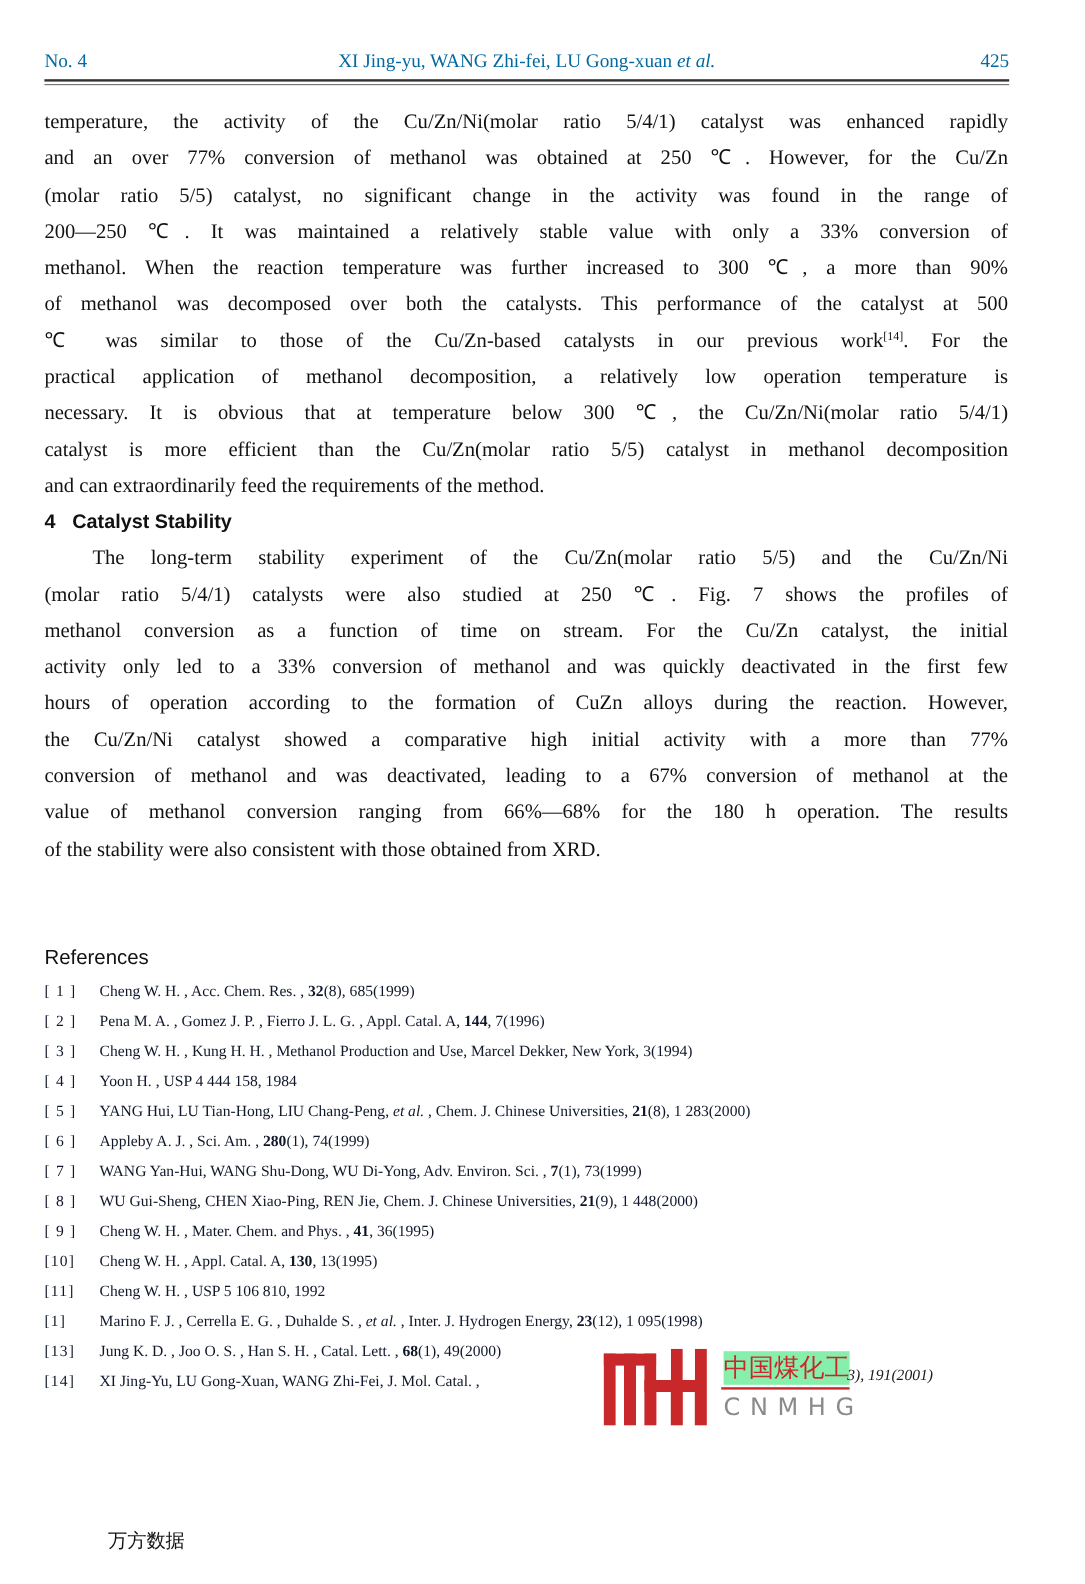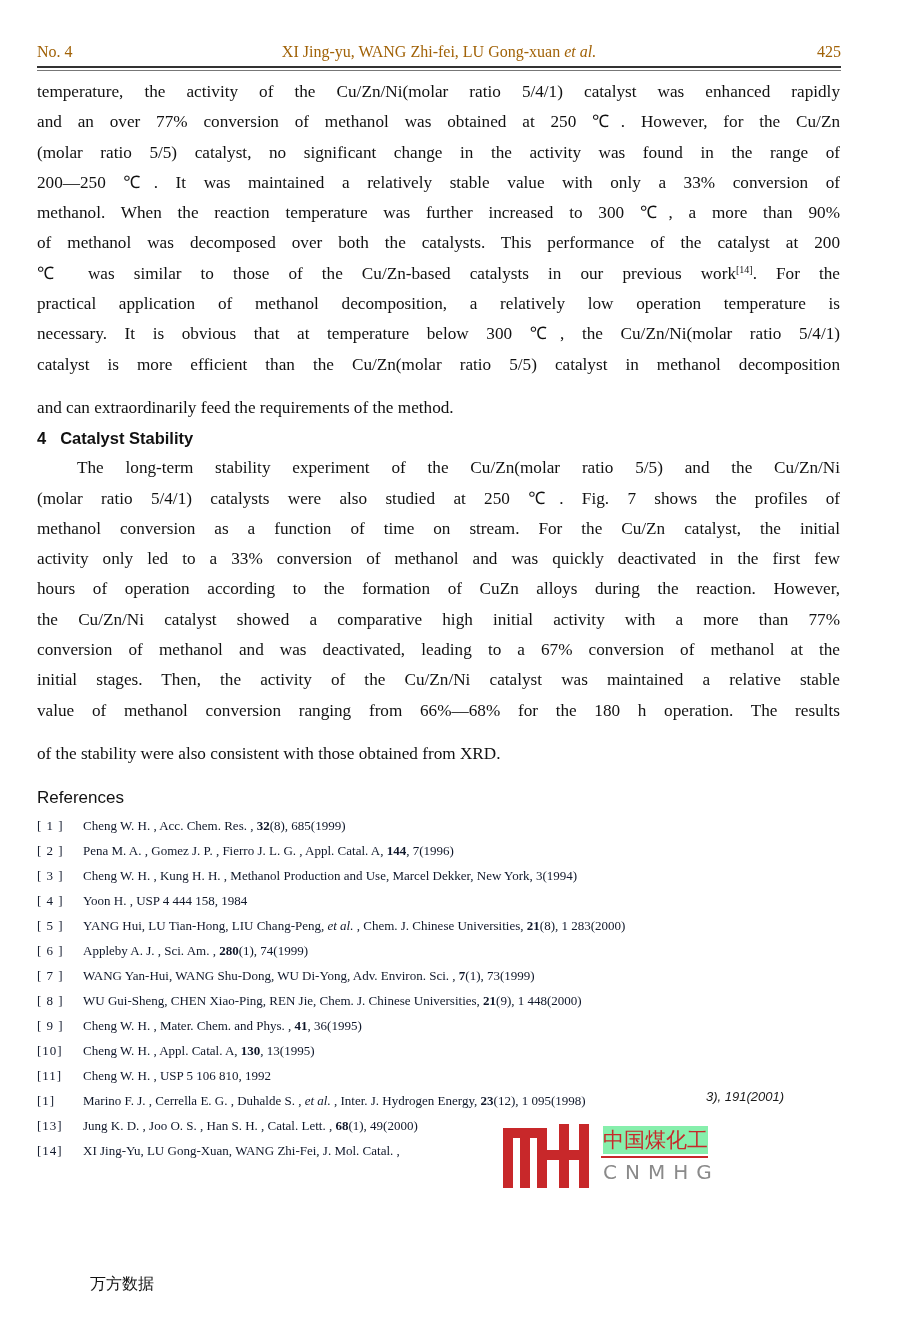--- a/index.html
+++ b/index.html
@@ -7,7 +7,7 @@
     .page { position: absolute; left: 0; top: 0; width: 904px; height: 1320px; }
     .running-head {
       position: absolute; left: 37px; top: 40px; width: 804px; height: 24px;
-      font-family: "Liberation Serif", serif; font-size: 16px; color: #a16207;
+      font-family: "Liberation Serif", serif; font-size: 16px; color: #0369a1;
     }
     .rh-left { position: absolute; left: 0; top: 3px; }
     .rh-center { position: absolute; left: 0; right: 0; top: 3px; text-align: center; }

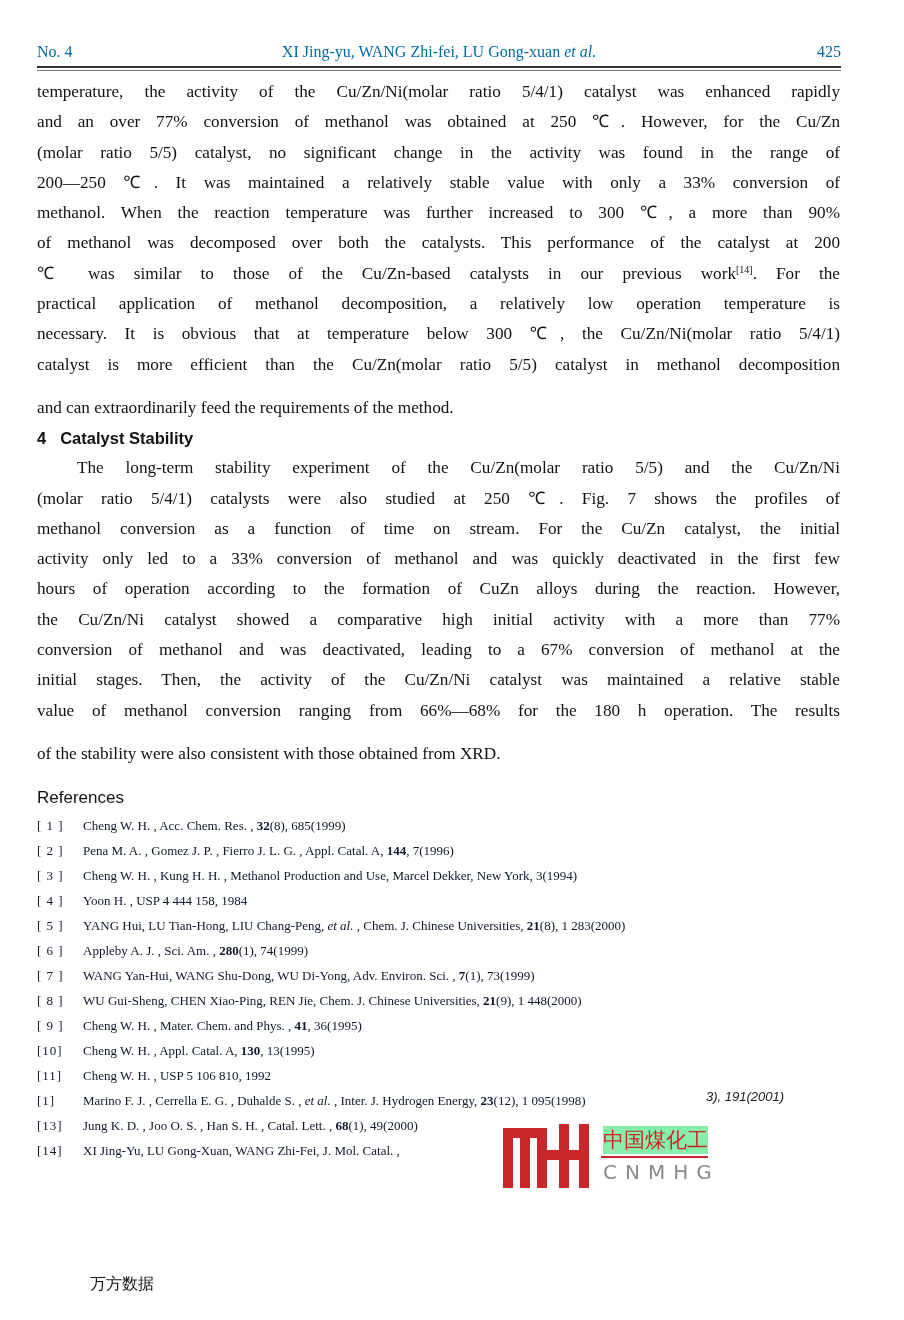--- a/index.html
+++ b/index.html
@@ -16,7 +16,7 @@
     .rule-thin { position: absolute; left: 37px; top: 70px; width: 804px; height: 1px; background: #777; }
 
     .body-text {
-      position: absolute; left: 37px; top: 77px; width: 803px;
+      position: absolute; left: 37px; top: 87px; width: 803px;
       font-family: "Liberation Serif", serif; font-size: 17.2px; line-height: 30.3px; color: #111;
     }
     .para { margin: 0; text-align: justify; text-align-last: left; }

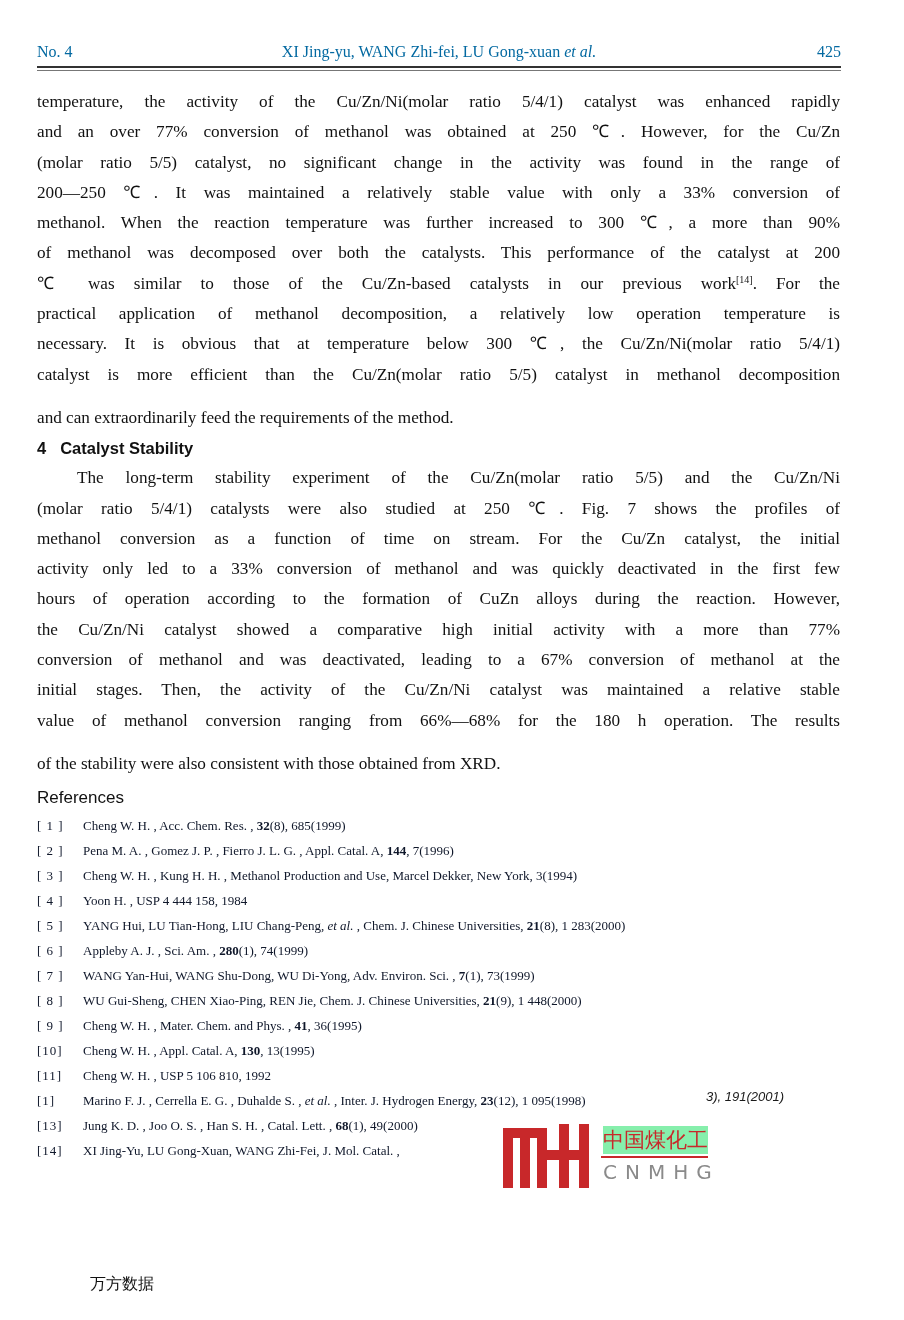--- a/index.html
+++ b/index.html
@@ -87,7 +87,7 @@
       <span class="line">(molar ratio 5/5) catalyst, no significant change in the activity was found in the range of</span>
       <span class="line">200—250 ℃. It was maintained a relatively stable value with only a 33% conversion of</span>
       <span class="line">methanol. When the reaction temperature was further increased to 300 ℃, a more than 90%</span>
-      <span class="line">of methanol was decomposed over both the catalysts. This performance of the catalyst at 200</span>
+      <span class="line">of methanol was decomposed over both the catalysts. This performance of the catalyst at 500</span>
       <span class="line"><span>℃ was similar to those of the Cu/Zn-based catalysts in our previous work</span><sup>[14]</sup><span>. For the</span></span>
       <span class="line">practical application of methanol decomposition, a relatively low operation temperature is</span>
       <span class="line">necessary. It is obvious that at temperature below 300 ℃, the Cu/Zn/Ni(molar ratio 5/4/1)</span>

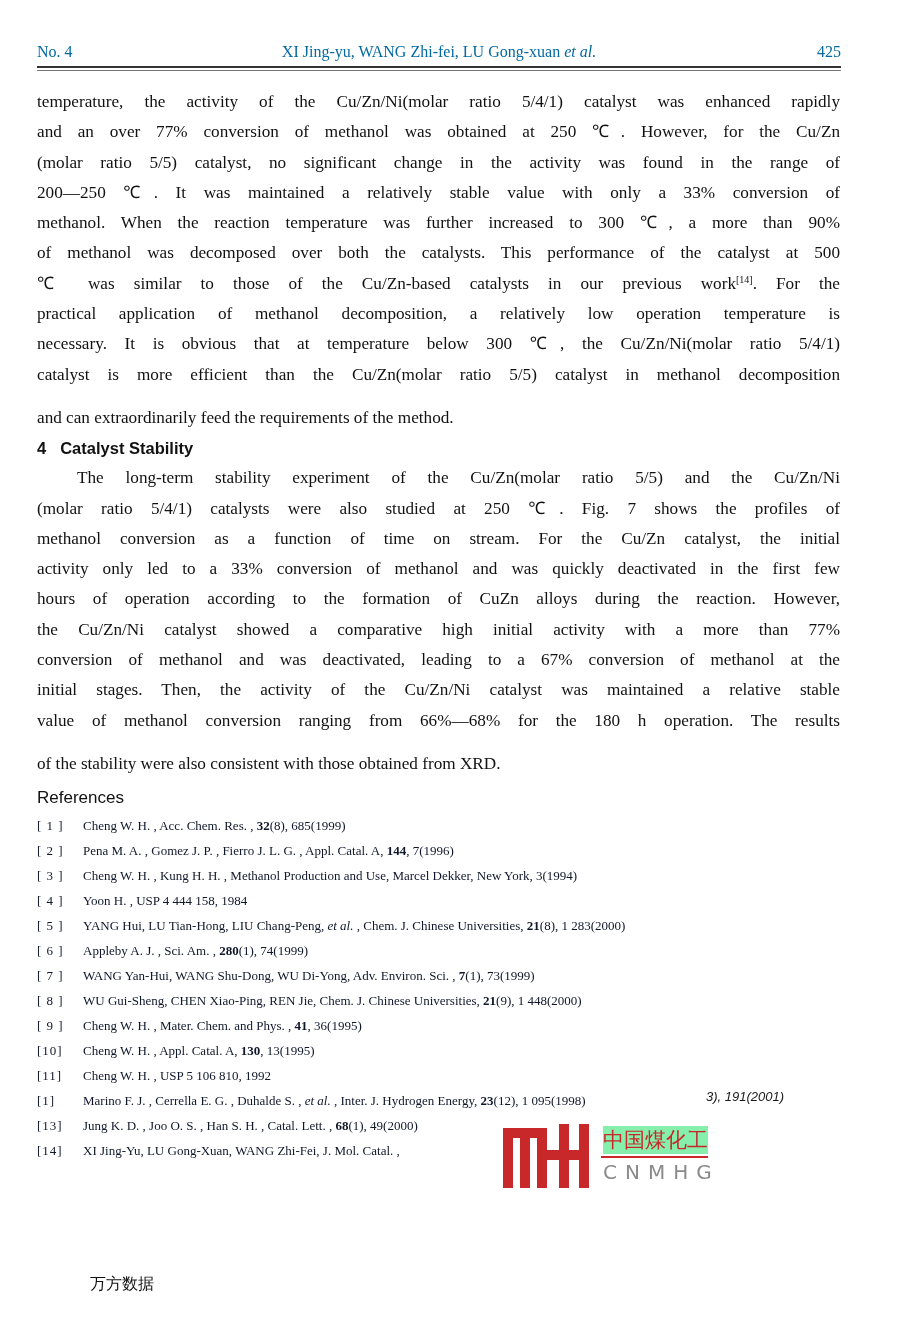--- a/index.html
+++ b/index.html
@@ -21,7 +21,7 @@
     }
     .para { margin: 0; text-align: justify; text-align-last: left; }
     .line { display: block; text-align: justify; text-align-last: justify; white-space: nowrap; }
-    .line.last { text-align-last: left; margin-top: 13px; }
+    .line.last { text-align-last: left; }
     sup { font-size: 10px; line-height: 0; vertical-align: 6px; }
 
     .section-heading {

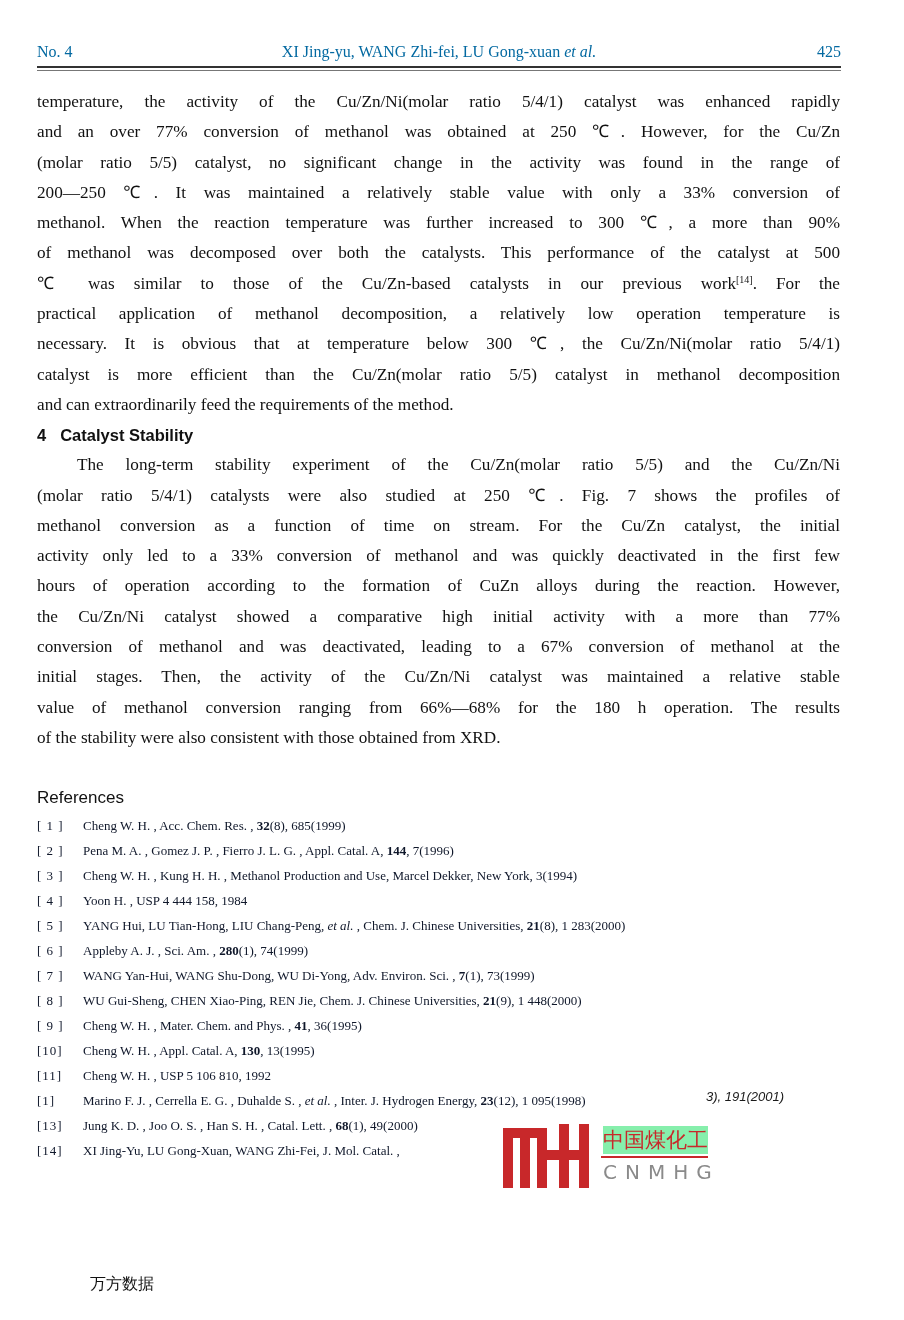--- a/index.html
+++ b/index.html
@@ -107,7 +107,6 @@
       <span class="line">hours of operation according to the formation of CuZn alloys during the reaction. However,</span>
       <span class="line">the Cu/Zn/Ni catalyst showed a comparative high initial activity with a more than 77%</span>
       <span class="line">conversion of methanol and was deactivated, leading to a 67% conversion of methanol at the</span>
-      <span class="line">initial stages. Then, the activity of the Cu/Zn/Ni catalyst was maintained a relative stable</span>
       <span class="line">value of methanol conversion ranging from 66%—68% for the 180 h operation. The results</span>
       <span class="line last">of the stability were also consistent with those obtained from XRD.</span>
     </p>

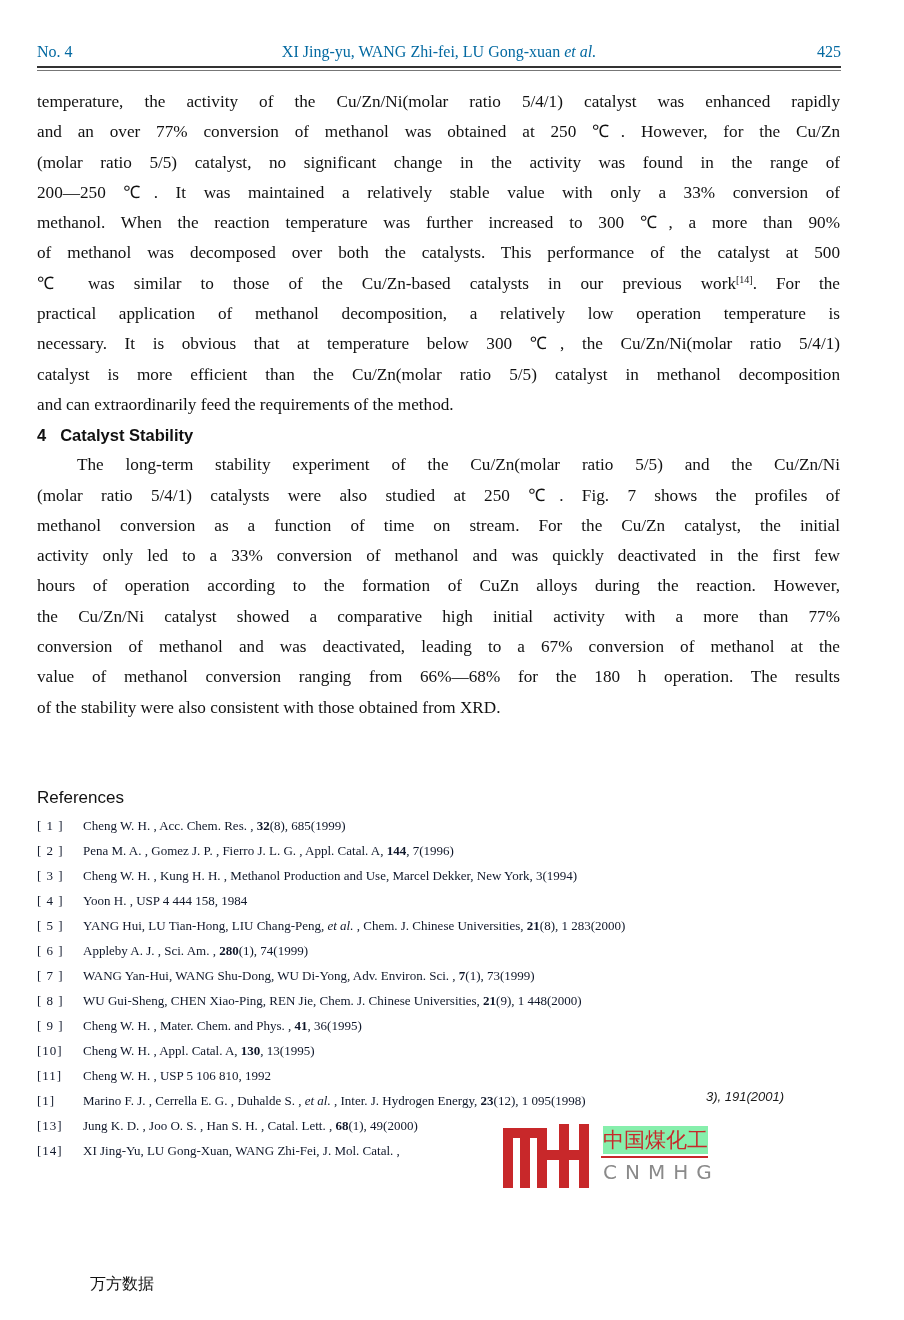--- a/index.html
+++ b/index.html
@@ -58,7 +58,7 @@
       font-size: 20px; color: #8a8a8a; letter-spacing: 8px;
     }
     .ref-tail-overlay {
-      position: absolute; left: 706px; top: 1089px; font-family: Liberation Sans, sans-serif;
+      position: absolute; left: 706px; top: 1138px; font-family: Liberation Serif, serif;
       font-size: 13px; color: #1a1a1a; font-style: italic;
     }
 

